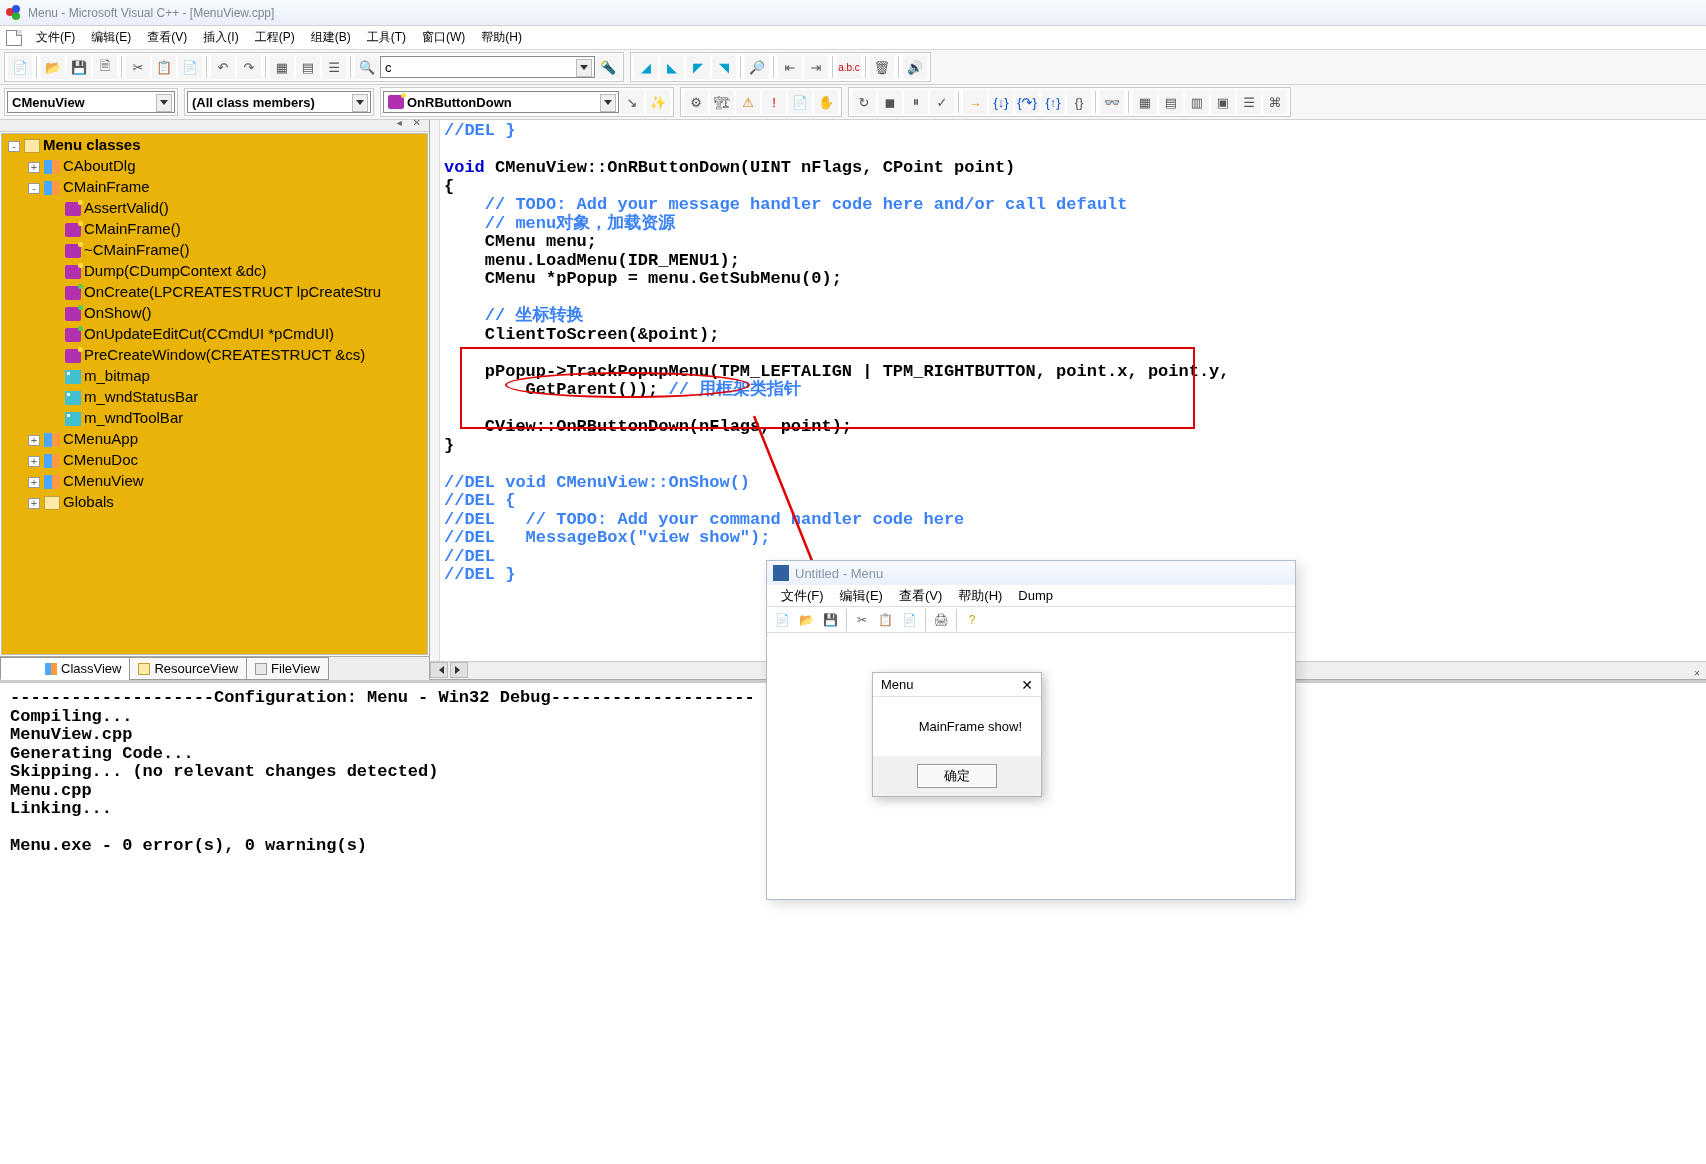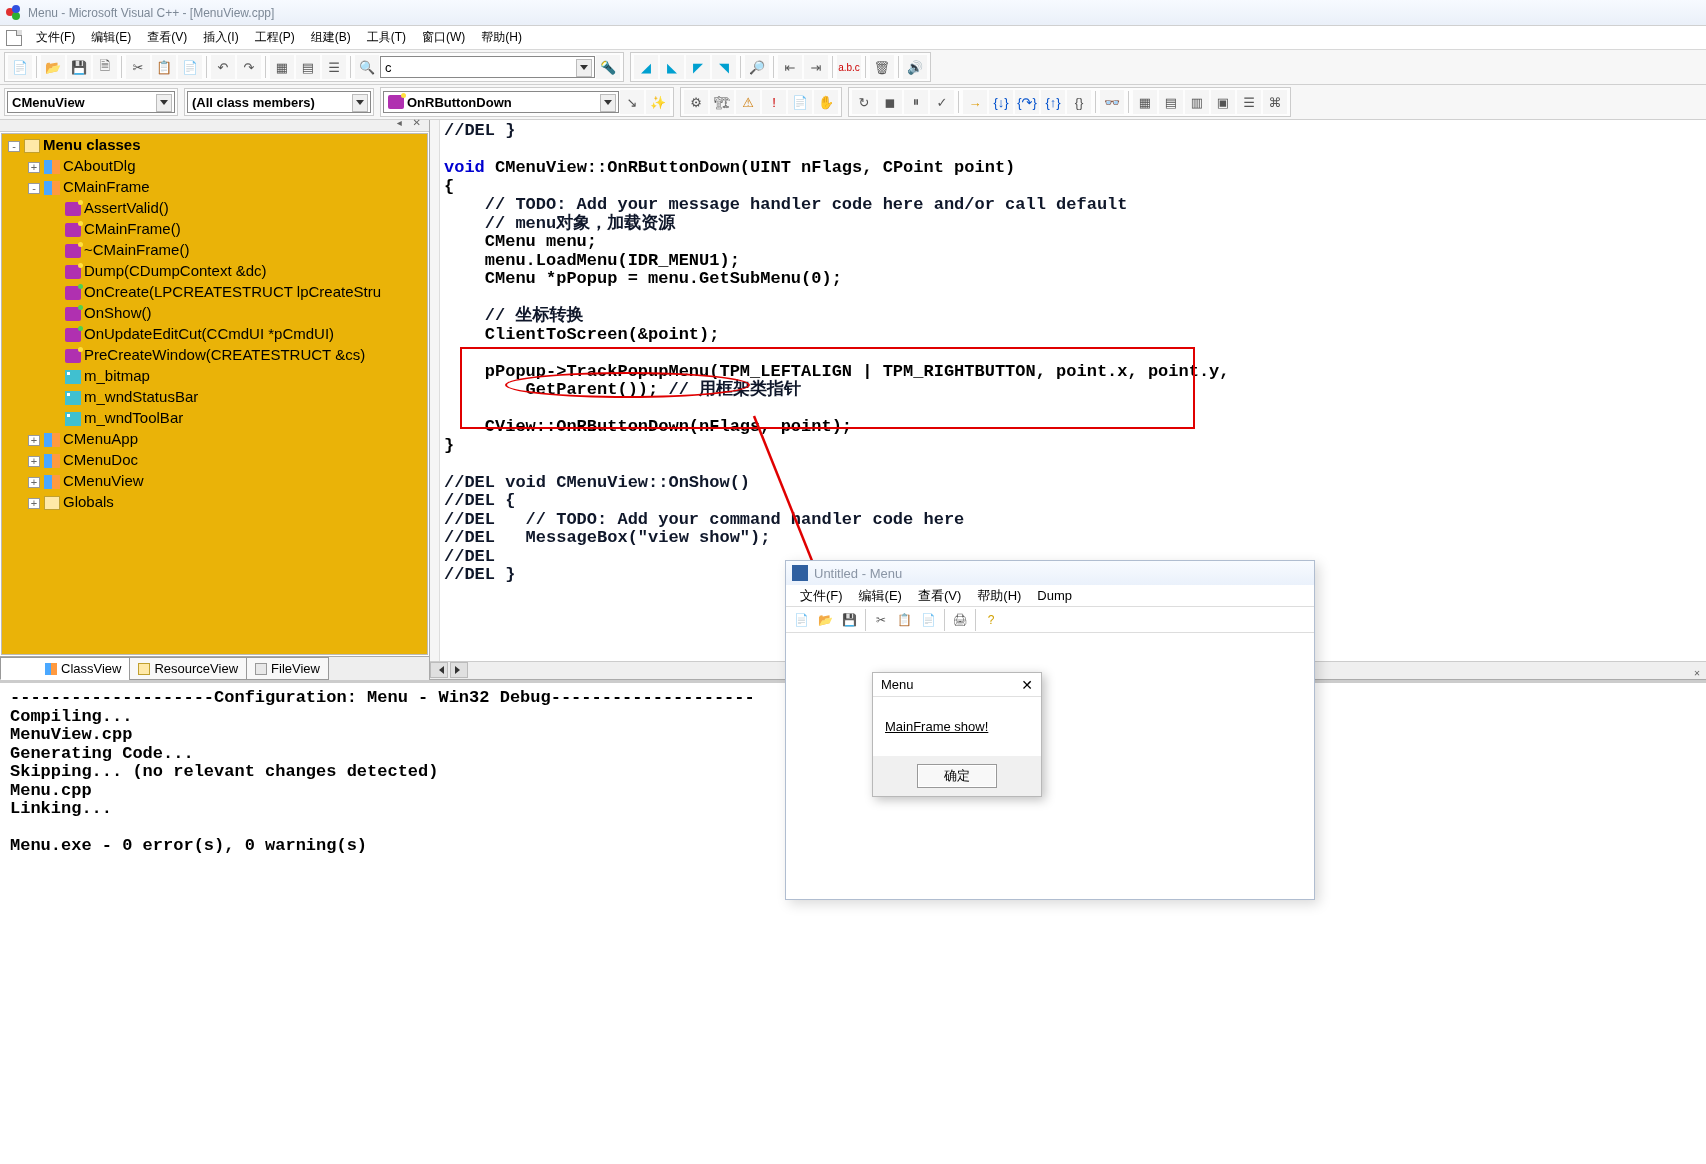--- a/index.html
+++ b/index.html
@@ -88,7 +88,7 @@
 .editor { flex:1; position:relative; overflow:hidden; border-bottom:1px solid #aaa;}
 .code { position:absolute; left:14px; top:2px; right:0; font-family:"Consolas","Courier New",monospace; font-size:17px; line-height:18.5px; white-space:pre; font-weight:bold;}
 .kw { color:#0000d0;}
-.cmt { color:#0f172a;}
+.cmt { color:#3b82f6;}
 .gutter{ position:absolute; left:0; top:0; bottom:0; width:10px; background:#f5f5f5; border-right:1px solid #ddd;}
 .redbox{ position:absolute; border:2px solid #e00000; }
 .redoval{ position:absolute; border:2px solid #e00000; border-radius:50%;}

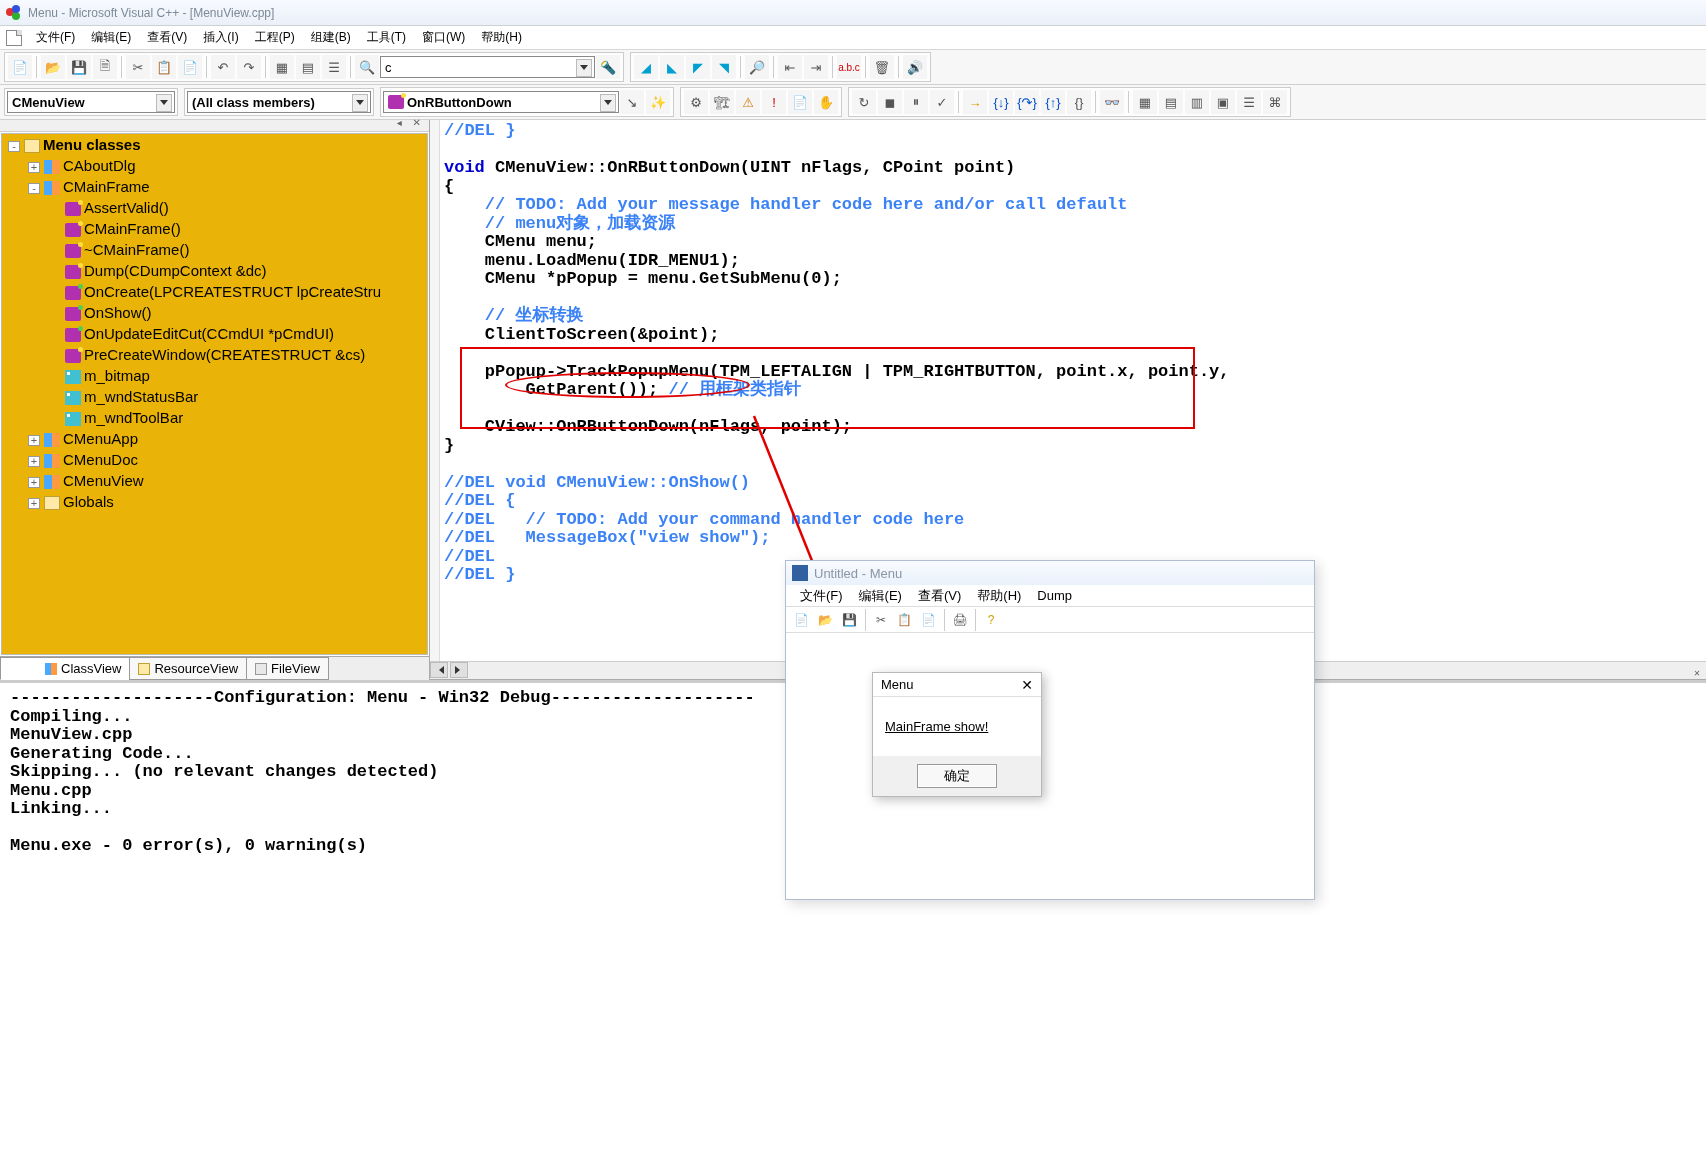--- a/index.html
+++ b/index.html
@@ -102,7 +102,7 @@
 .output .xb { position:absolute; right:6px; top:-18px; font-size:10px; color:#666;}
 
 .childwin {
-  position:absolute; left:785px; top:560px; width:530px; height:340px;
+  position:absolute; left:766px; top:560px; width:530px; height:340px;
   background:#fff; border:1px solid #b0bdd0; box-shadow: 4px 4px 12px rgba(0,0,0,0.15);
 }
 .childwin .ctitle{ height:24px; background:linear-gradient(#f8fbff,#eaf1fb); padding:2px 6px; color:#8a95a5; display:flex; align-items:center; font-size:13px;}

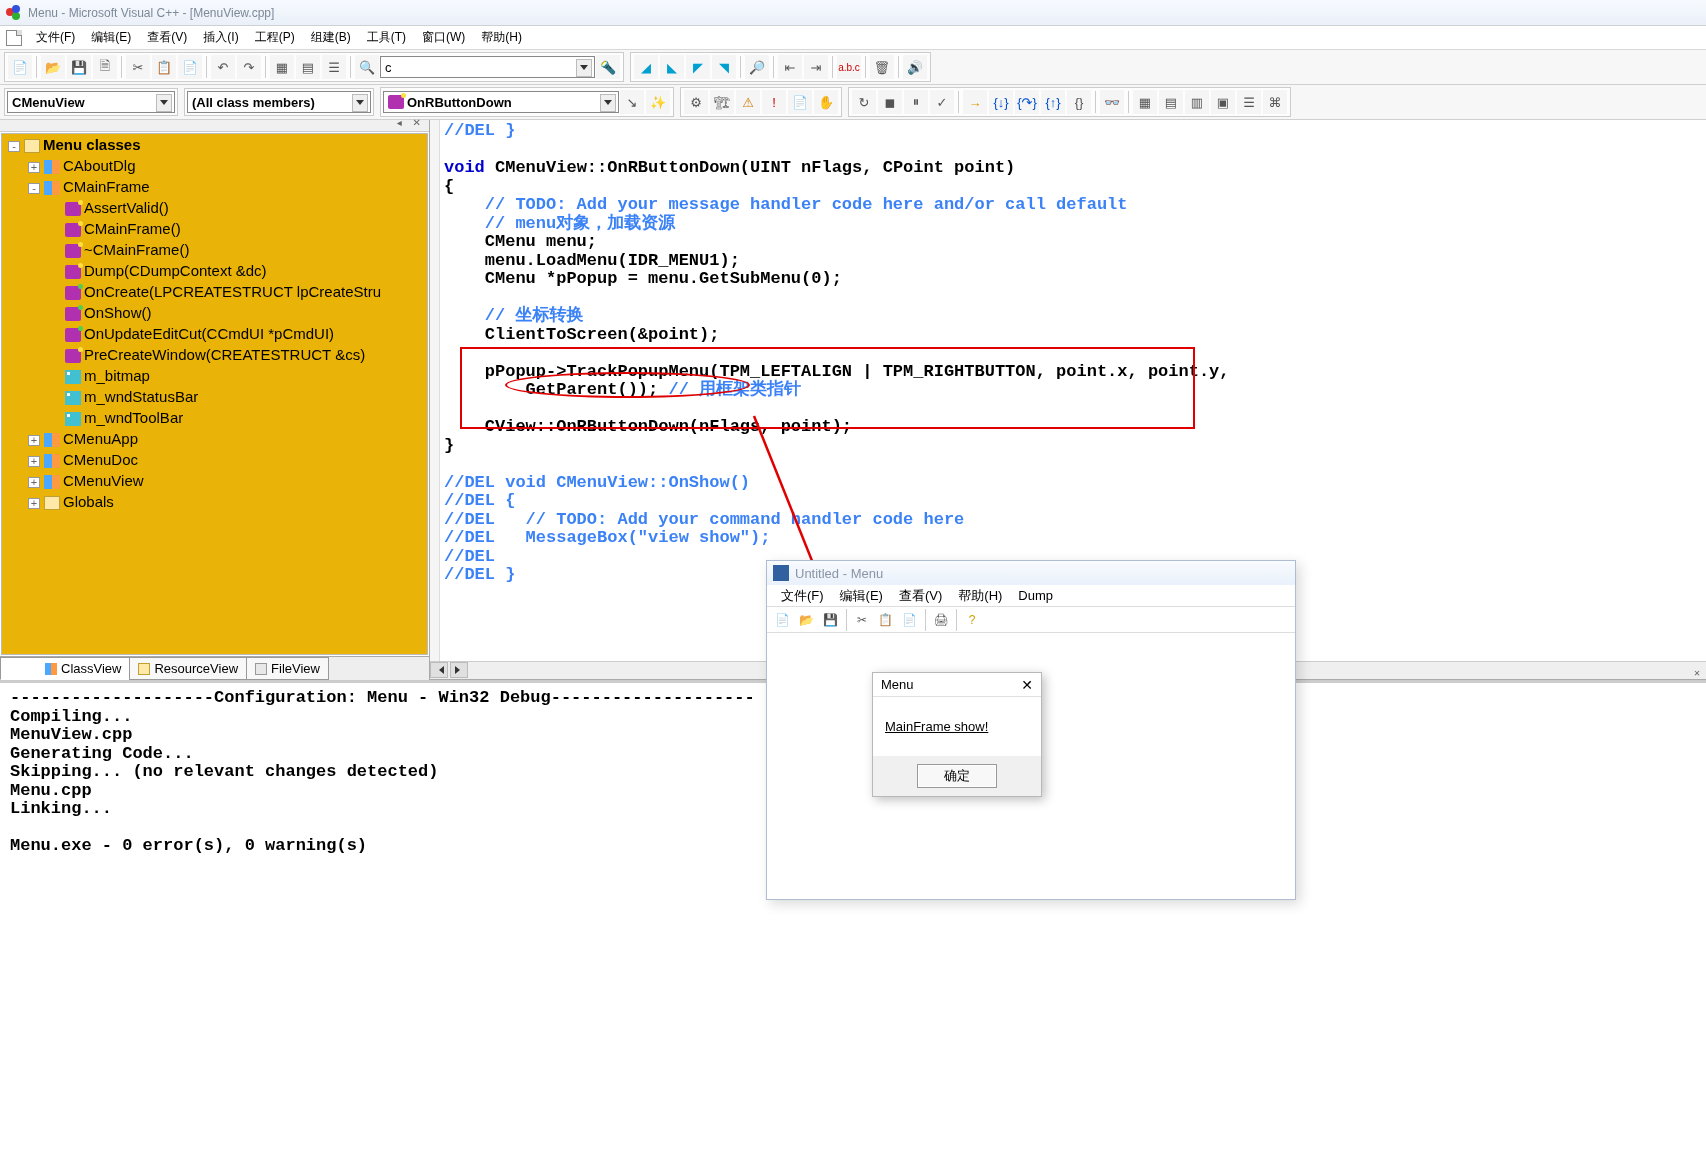--- a/index.html
+++ b/index.html
@@ -119,7 +119,7 @@
 }
 .msgbox .mtitle{ height:24px; display:flex; align-items:center; justify-content:space-between; padding:0 8px; border-bottom:1px solid #e0e0e0;}
 .msgbox .mtitle .mx{ font-size:14px; cursor:default;}
-.msgbox .mbody{ padding:22px 12px; text-align:left;text-decoration:underline;}
+.msgbox .mbody{ padding:22px 19px; text-align:right;}
 .msgbox .mfoot{ background:#f0f0f0; padding:8px; display:flex; justify-content:center;}
 .msgbox .mbtn{ width:80px; height:24px; border:1px solid #999; background:#f8f8f8; box-shadow:inset 0 0 0 1px #fff; font-size:13px;}
 

